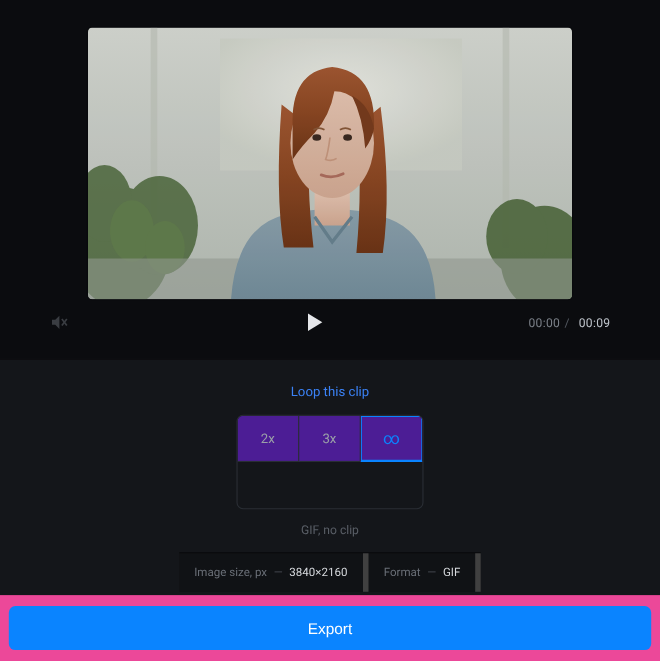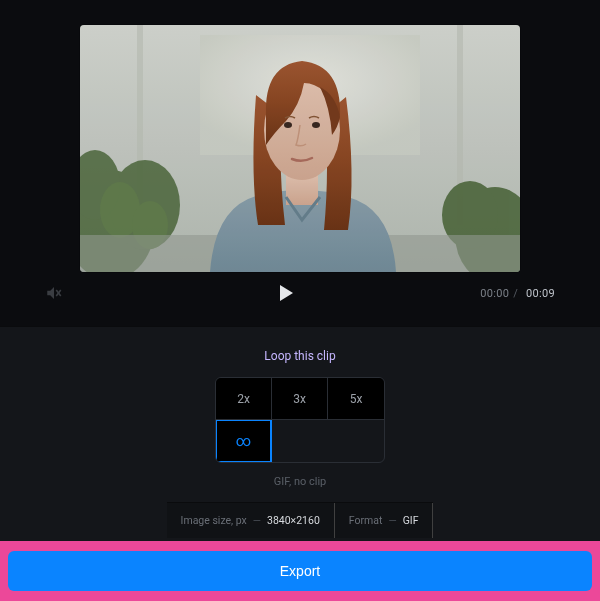--- a/index.html
+++ b/index.html
@@ -18,7 +18,7 @@
   .time .sep { margin: 0 4px; color: #555a62; }
 
   .settings { flex: 1; background: #14161a; border-top: 1px solid #0a0b0d; padding: 22px 0 0; display: flex; flex-direction: column; align-items: center; }
-  .loop-title { font-size: 12px; color: #c4b5fd; margin-bottom: 14px; }
+  .loop-title { font-size: 12px; color: #3b82f6; margin-bottom: 14px; }
   .loop-grid { display: grid; grid-template-columns: repeat(3, 56px); grid-template-rows: repeat(2, 42px); border: 1px solid #2a2e35; border-radius: 6px; overflow: hidden; }
   .loop-cell { display:flex; align-items:center; justify-content:center; font-size: 12px; color: #9ba0a8; border-right: 1px solid #2a2e35; border-bottom: 1px solid #2a2e35; cursor: pointer; background: #000000; }
   .loop-cell:nth-child(3n) { border-right: none; }

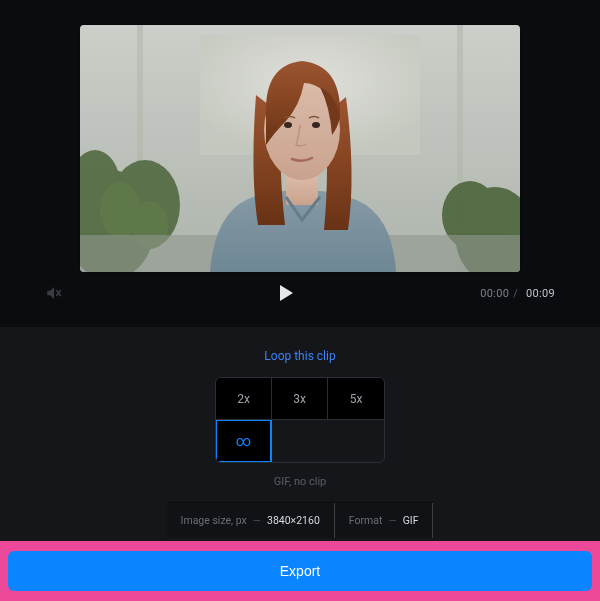--- a/index.html
+++ b/index.html
@@ -20,7 +20,7 @@
   .settings { flex: 1; background: #14161a; border-top: 1px solid #0a0b0d; padding: 22px 0 0; display: flex; flex-direction: column; align-items: center; }
   .loop-title { font-size: 12px; color: #3b82f6; margin-bottom: 14px; }
   .loop-grid { display: grid; grid-template-columns: repeat(3, 56px); grid-template-rows: repeat(2, 42px); border: 1px solid #2a2e35; border-radius: 6px; overflow: hidden; }
-  .loop-cell { display:flex; align-items:center; justify-content:center; font-size: 12px; color: #9ba0a8; border-right: 1px solid #2a2e35; border-bottom: 1px solid #2a2e35; cursor: pointer; background: #000000; }
+  .loop-cell { display:flex; align-items:center; justify-content:center; font-size: 12px; color: #9ba0a8; border-right: 1px solid #2a2e35; border-bottom: 1px solid #2a2e35; cursor: pointer; background: #4c1d95; }
   .loop-cell:nth-child(3n) { border-right: none; }
   .loop-cell:nth-child(n+4) { border-bottom: none; }
   .loop-cell.selected { box-shadow: inset 0 0 0 1px #0a84ff; color: #0a84ff; border-color:#0a84ff; position:relative; z-index:1; }

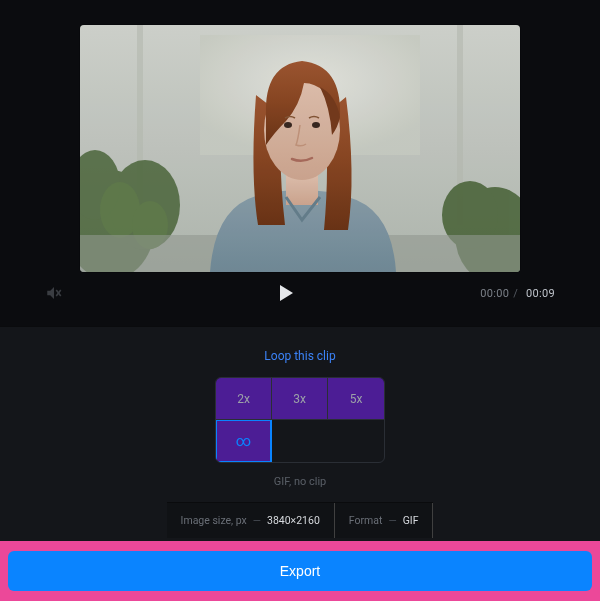--- a/index.html
+++ b/index.html
@@ -135,7 +135,6 @@
     <div class="loop-grid">
       <div class="loop-cell">2x</div>
       <div class="loop-cell">3x</div>
-      <div class="loop-cell">5x</div>
       <div class="loop-cell selected">
           <span class="infinity">∞</span>
         </div>

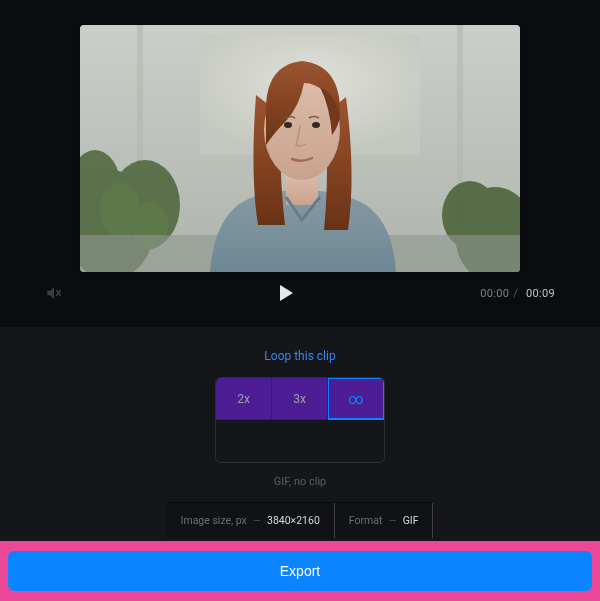--- a/index.html
+++ b/index.html
@@ -27,7 +27,7 @@
   .gif-note { font-size: 11px; color: #5a5f67; margin-top: 12px; }
 
   .info-bar { display: flex; align-items: stretch; height: 36px; border-top: 1px solid #0a0b0d; background: #101215; font-size: 10.5px; color: #6a6f77; margin-top: 14px; }
-  .info-cell { display:flex; align-items:center; padding: 0 14px; border-right: 1px solid #404040; gap: 6px; }
+  .info-cell { display:flex; align-items:center; padding: 0 14px; border-right: 5px solid #404040; gap: 6px; }
   .info-cell .val { color: #d6d9dd; }
   .info-cell .dash { color: #4a4f57; }
 

